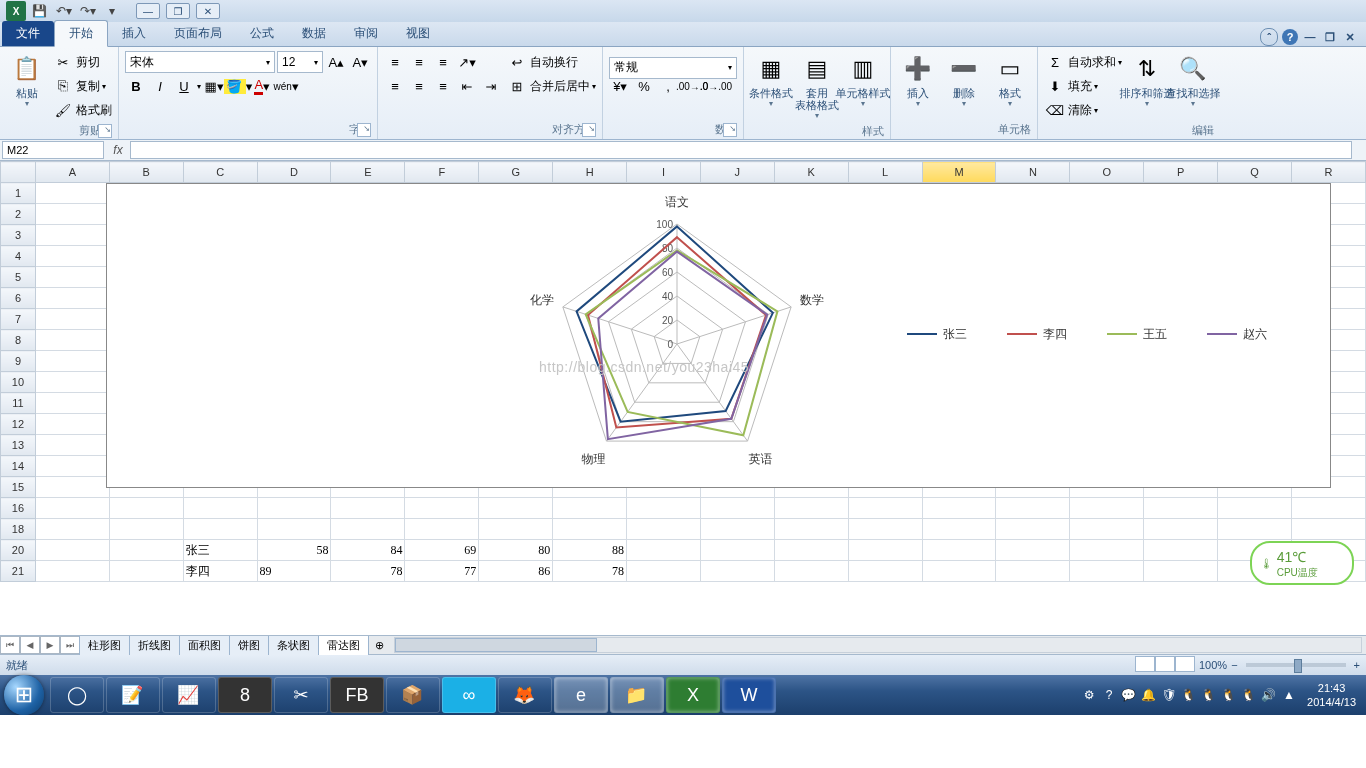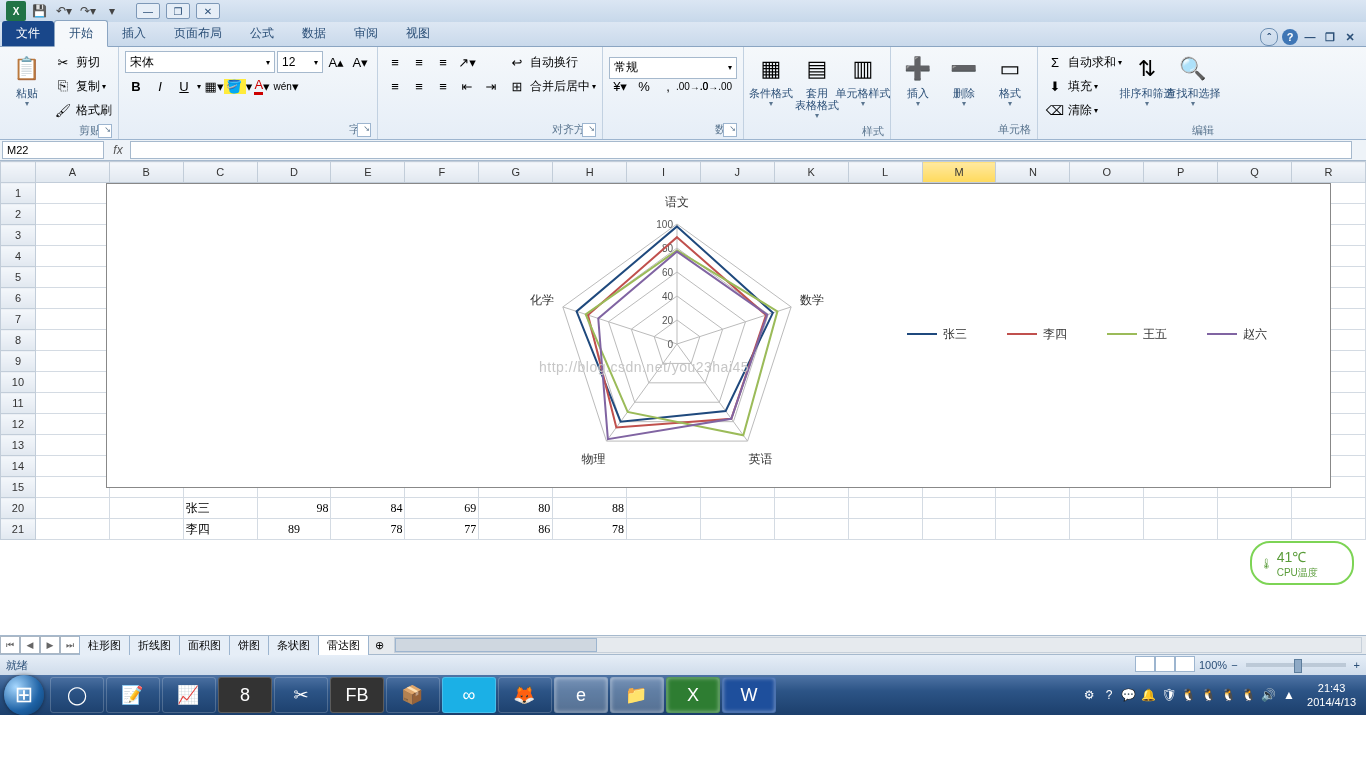--- a/index.html
+++ b/index.html
@@ -631,6 +631,27 @@
         </tr>
         <tr>
           <th class="rowhdr">15</th>
+          <td class="" style=""></td>
+          <td class="" style=""></td>
+          <td class="" style=""></td>
+          <td class="" style=""></td>
+          <td class="" style=""></td>
+          <td class="" style=""></td>
+          <td class="" style=""></td>
+          <td class="" style=""></td>
+          <td class="" style=""></td>
+          <td class="" style=""></td>
+          <td class="" style=""></td>
+          <td class="" style=""></td>
+          <td class="" style=""></td>
+          <td class="" style=""></td>
+          <td class="" style=""></td>
+          <td class="" style=""></td>
+          <td class="" style=""></td>
+          <td class="" style=""></td>
+        </tr>
+        <tr>
+          <th class="rowhdr">16</th>
           <td class="" style=""></td>
           <td class="" style=""></td>
           <td class="" style=""></td>

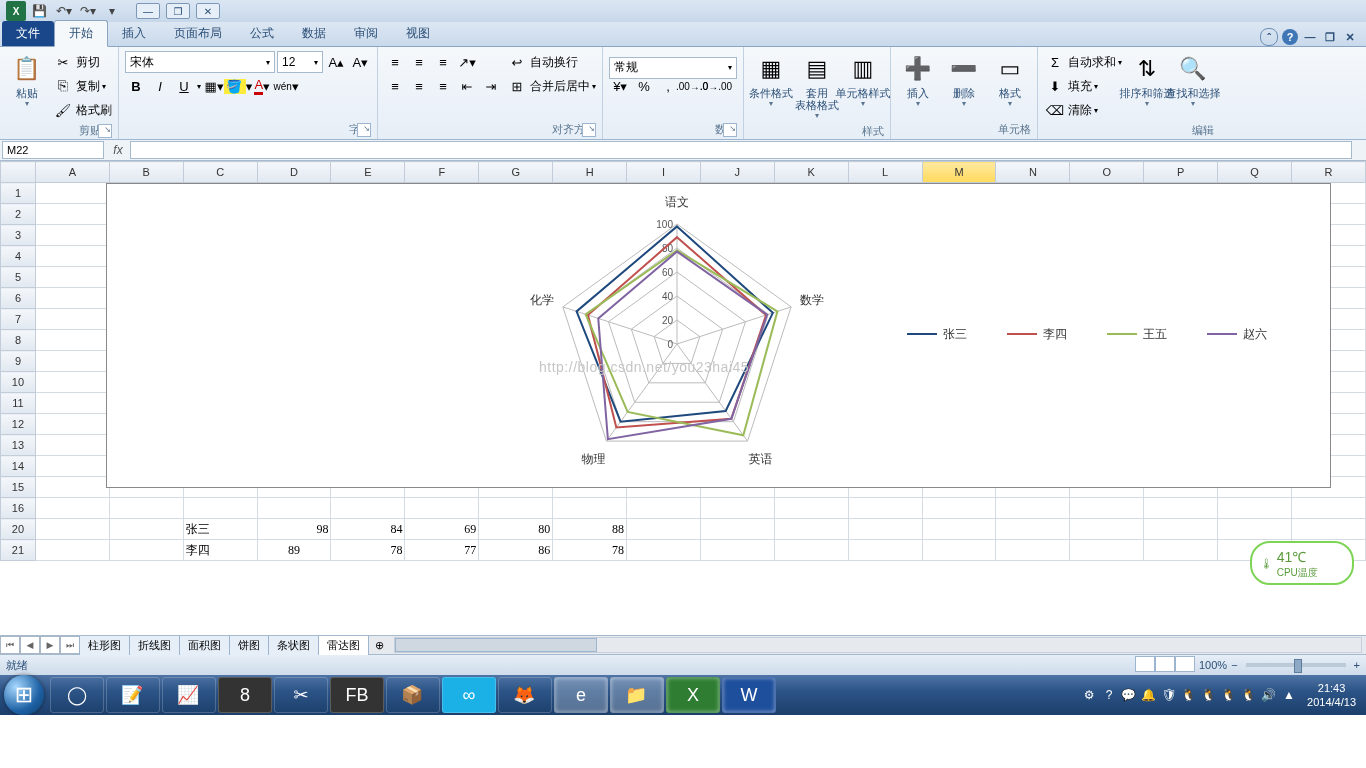--- a/index.html
+++ b/index.html
@@ -652,6 +652,27 @@
         </tr>
         <tr>
           <th class="rowhdr">16</th>
+          <td class="" style=""></td>
+          <td class="" style=""></td>
+          <td class="" style=""></td>
+          <td class="" style=""></td>
+          <td class="" style=""></td>
+          <td class="" style=""></td>
+          <td class="" style=""></td>
+          <td class="" style=""></td>
+          <td class="" style=""></td>
+          <td class="" style=""></td>
+          <td class="" style=""></td>
+          <td class="" style=""></td>
+          <td class="" style=""></td>
+          <td class="" style=""></td>
+          <td class="" style=""></td>
+          <td class="" style=""></td>
+          <td class="" style=""></td>
+          <td class="" style=""></td>
+        </tr>
+        <tr>
+          <th class="rowhdr">18</th>
           <td class="" style=""></td>
           <td class="" style=""></td>
           <td class="" style=""></td>

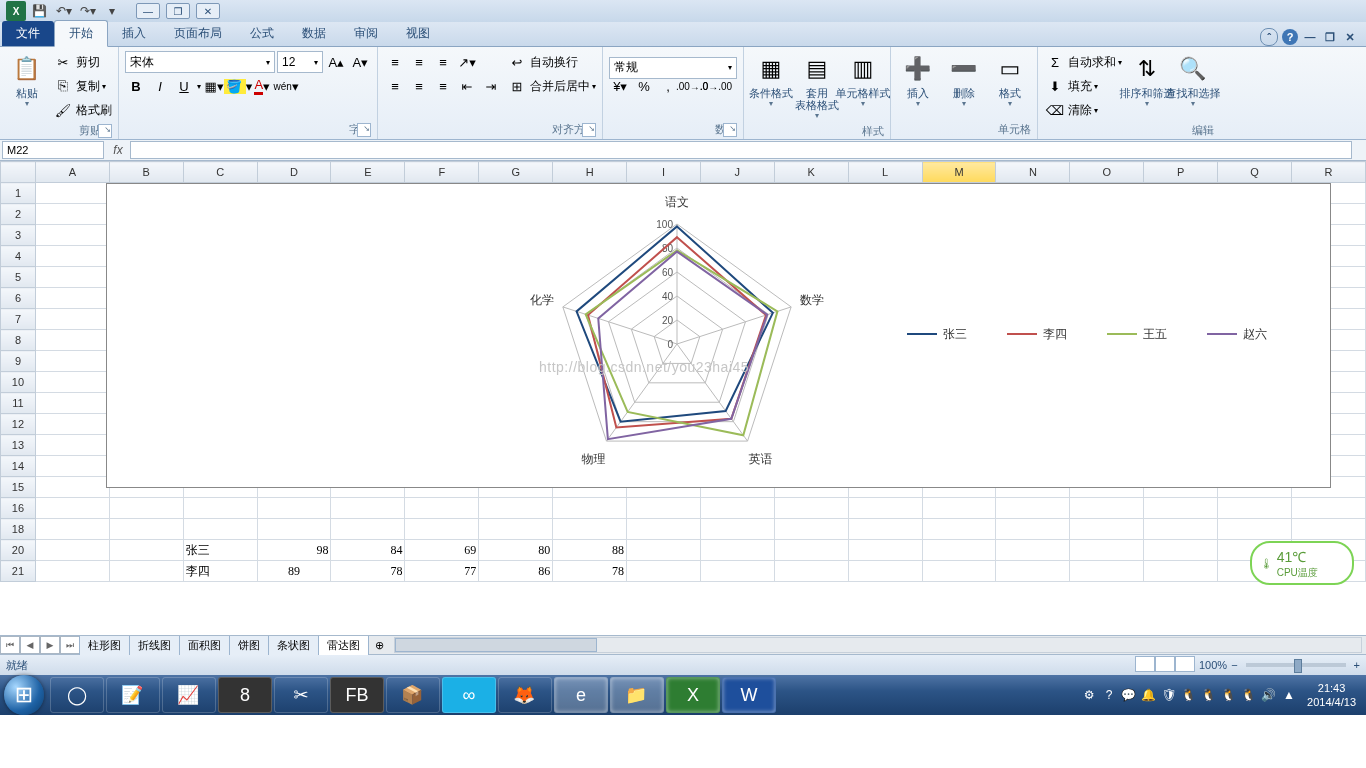--- a/index.html
+++ b/index.html
@@ -697,7 +697,7 @@
           <td class="" style=""></td>
           <td class="" style=""></td>
           <td class="" style="text-align:left;">张三</td>
-          <td class="" style="text-align:right;">98</td>
+          <td class="" style="text-align:right;">58</td>
           <td class="" style="text-align:right;">84</td>
           <td class="" style="text-align:right;">69</td>
           <td class="" style="text-align:right;">80</td>

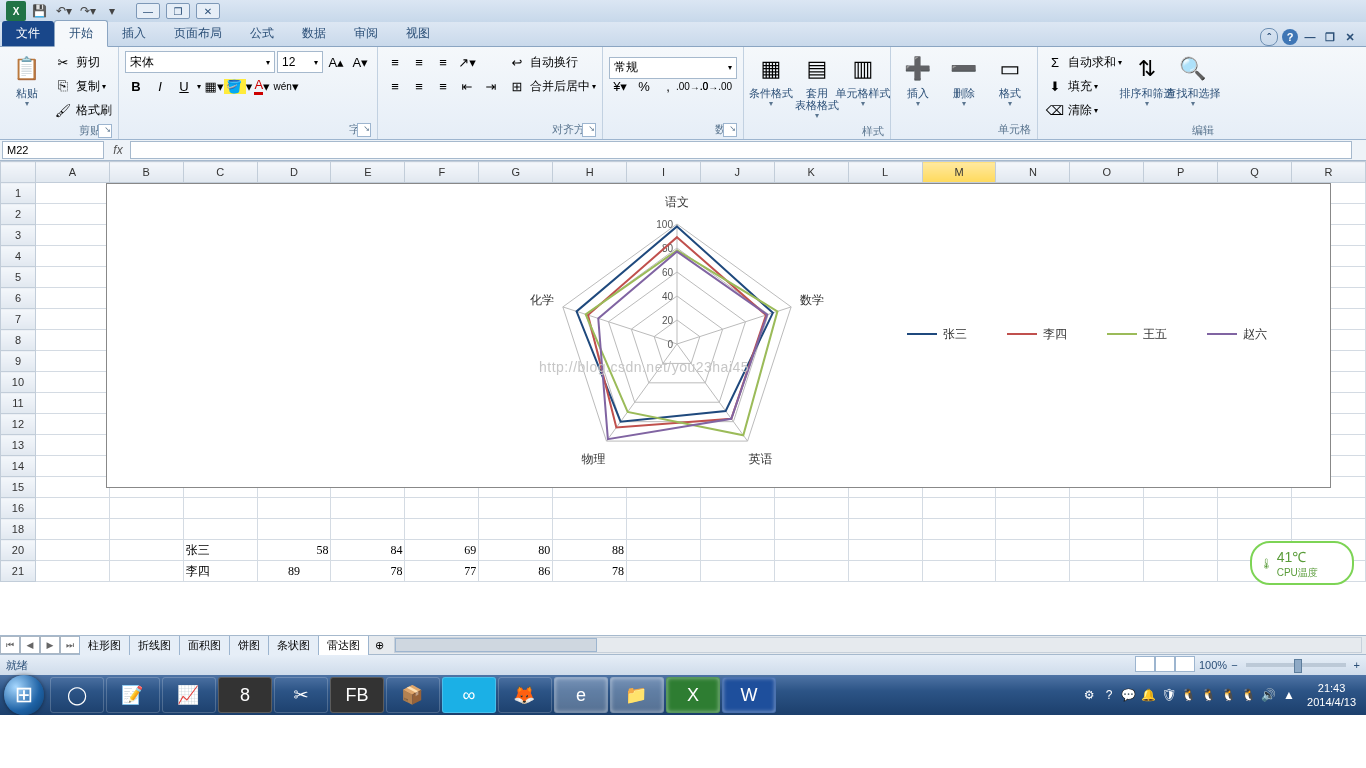--- a/index.html
+++ b/index.html
@@ -718,7 +718,7 @@
           <td class="" style=""></td>
           <td class="" style=""></td>
           <td class="" style="text-align:left;">李四</td>
-          <td class="" style="text-align:center;">89</td>
+          <td class="" style="text-align:left;">89</td>
           <td class="" style="text-align:right;">78</td>
           <td class="" style="text-align:right;">77</td>
           <td class="" style="text-align:right;">86</td>

